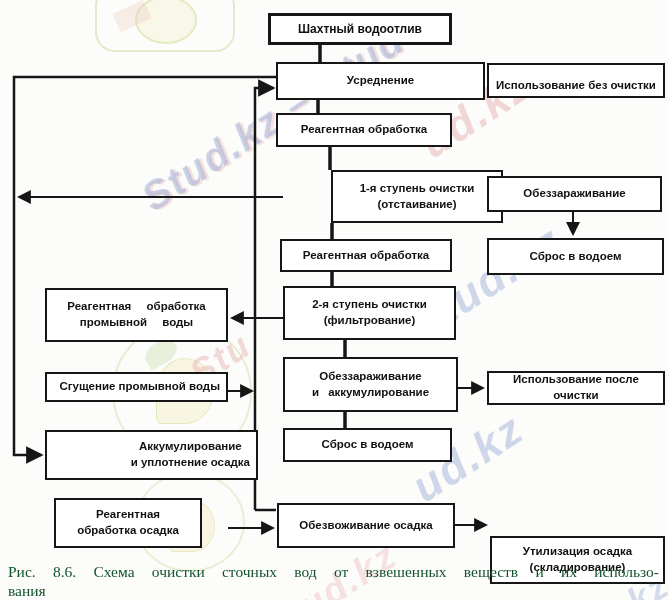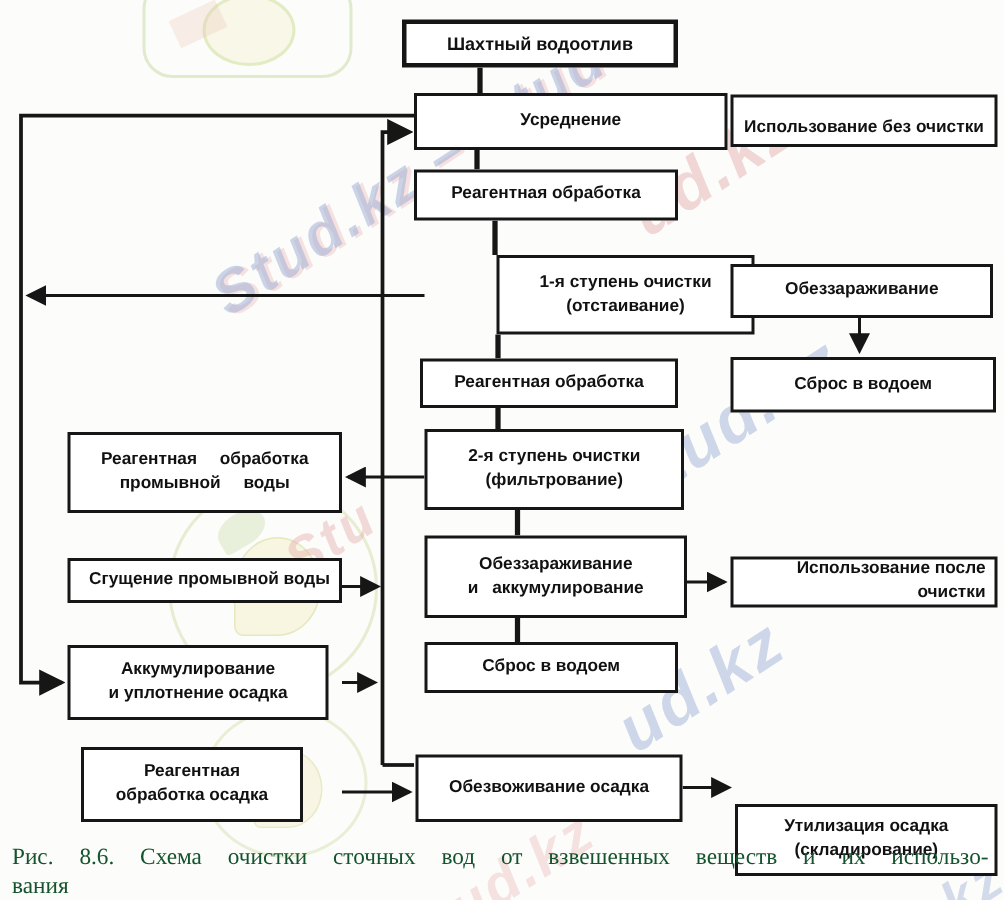--- a/index.html
+++ b/index.html
@@ -174,7 +174,7 @@
       <div class="node" style="left: 487px; top: 238px; width: 177px; height: 37px;">
         <span>Сброс в водоем</span>
       </div>
-      <div class="node" style="left: 487px; top: 371px; width: 178px; height: 34px; text-align: right;">
+      <div class="node" style="left: 487px; top: 371px; width: 178px; height: 34px;">
         <span>Использование после очистки</span>
       </div>
       <div class="node" style="left: 490px; top: 500px; width: 175px; height: 48px; margin-top: 36px;">

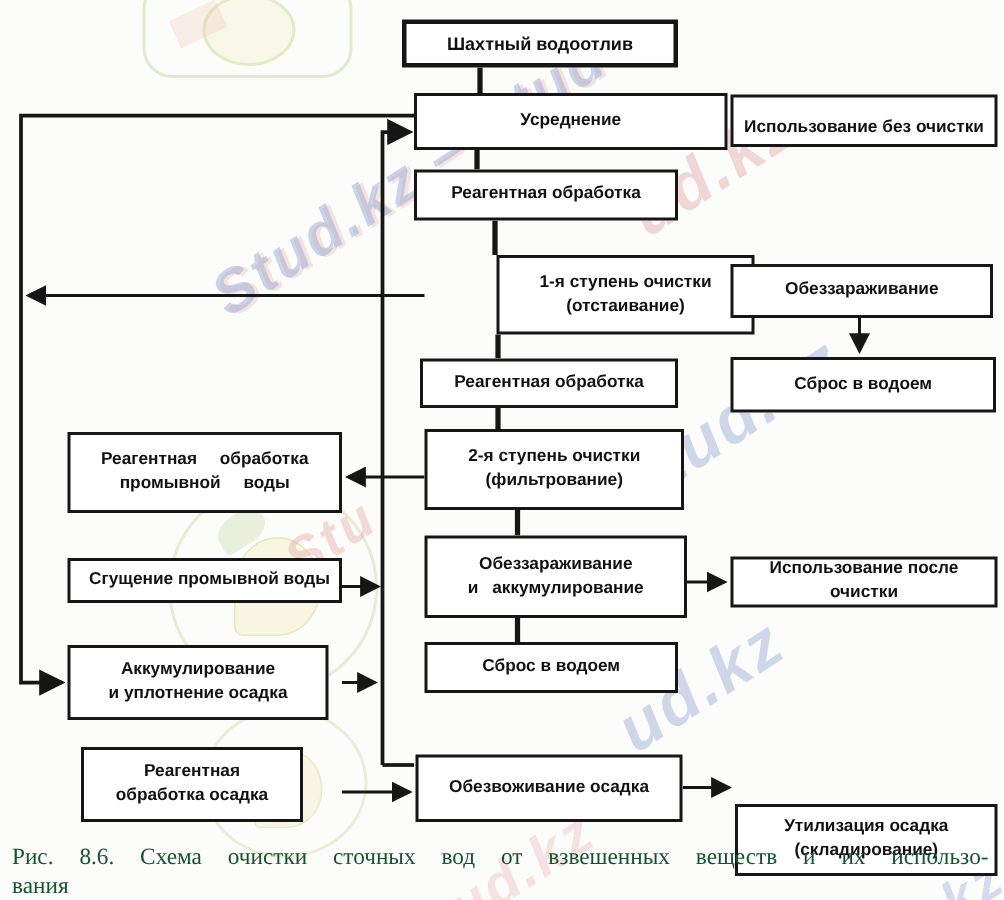--- a/index.html
+++ b/index.html
@@ -188,7 +188,7 @@
       <div class="node" style="left: 45px; top: 372px; width: 183px; height: 30px; justify-content: flex-end;">
         <span>Сгущение промывной воды</span>
       </div>
-      <div class="node" style="left: 45px; top: 430px; width: 174px; height: 50px;">
+      <div class="node" style="left: 45px; top: 430px; width: 213px; height: 50px; justify-content: flex-end;">
         <span>Аккумулирование
 и уплотнение осадка</span>
       </div>

